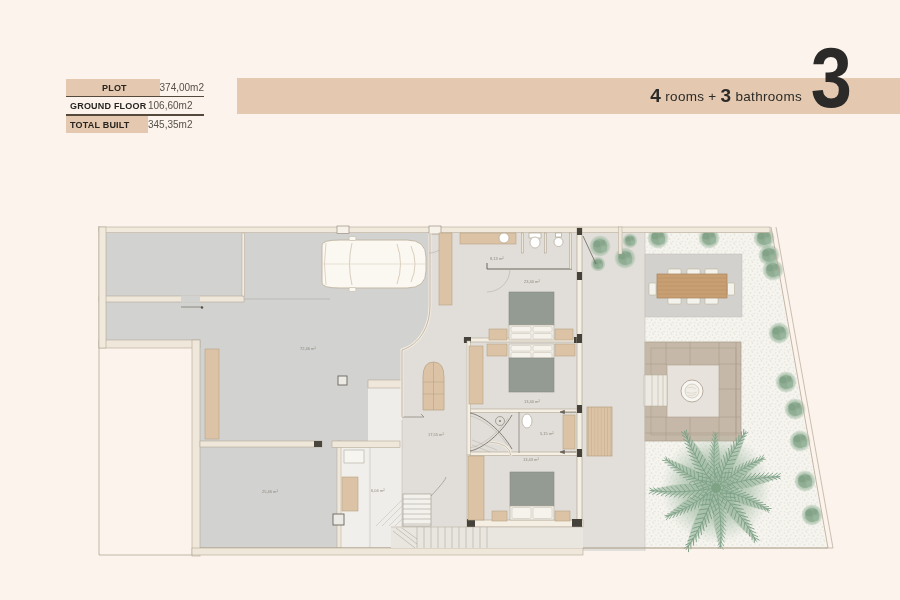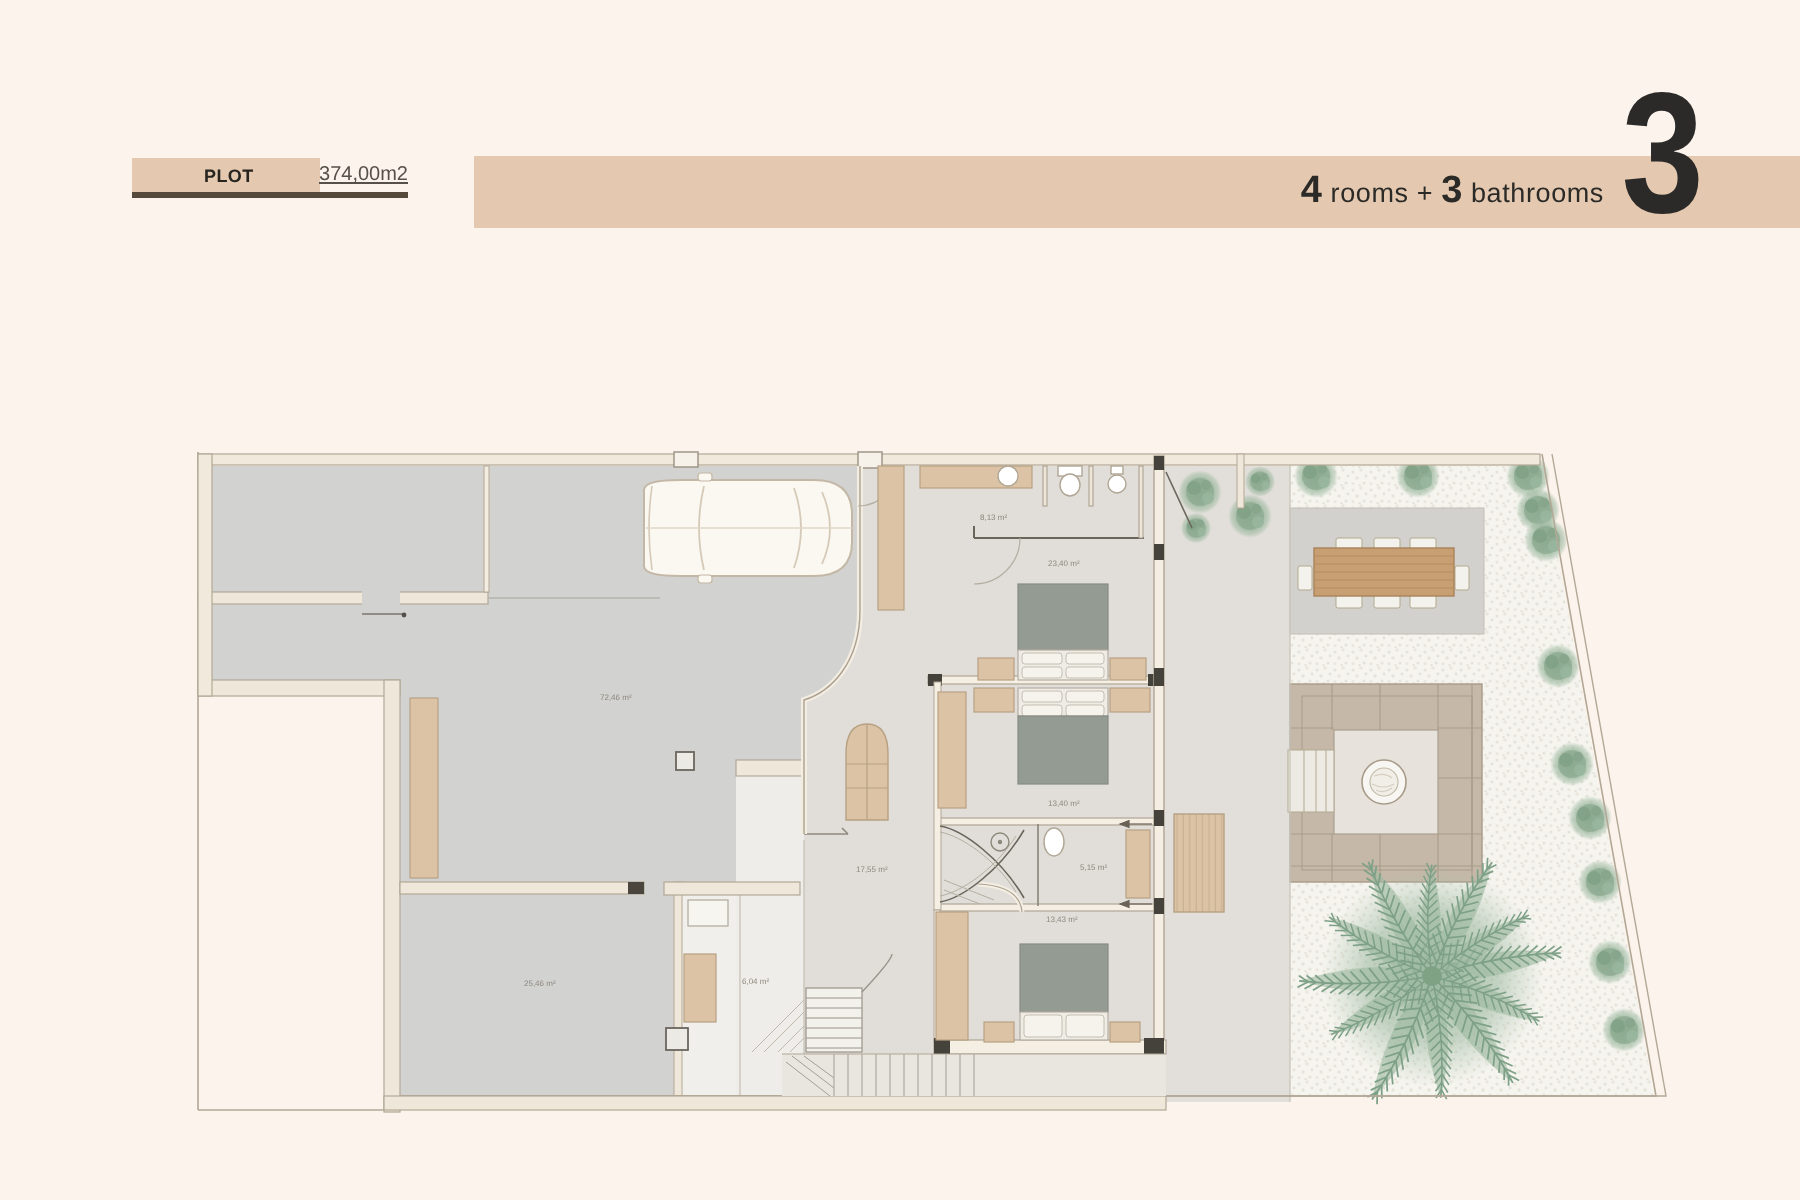--- a/index.html
+++ b/index.html
@@ -12,7 +12,7 @@
   .tbl{position:absolute;left:66px;top:79px;width:138px;}
   .row{display:flex;align-items:center;height:17px;}
   .row .lab{width:78px;padding-left:4px;font-weight:bold;font-size:9px;letter-spacing:.2px;color:#272420;white-space:nowrap;}
-  .row .val{flex:1;text-align:left;font-size:10px;color:#56504a;white-space:nowrap;text-decoration:underline;}
+  .row .val{flex:1;text-align:left;font-size:10px;color:#56504a;white-space:nowrap;}
   .tan{background:#e4c9b0;}
   .sep{border-bottom:0.8px solid #55493b;height:0;margin:0;}
   svg{position:absolute;left:0;top:0;}

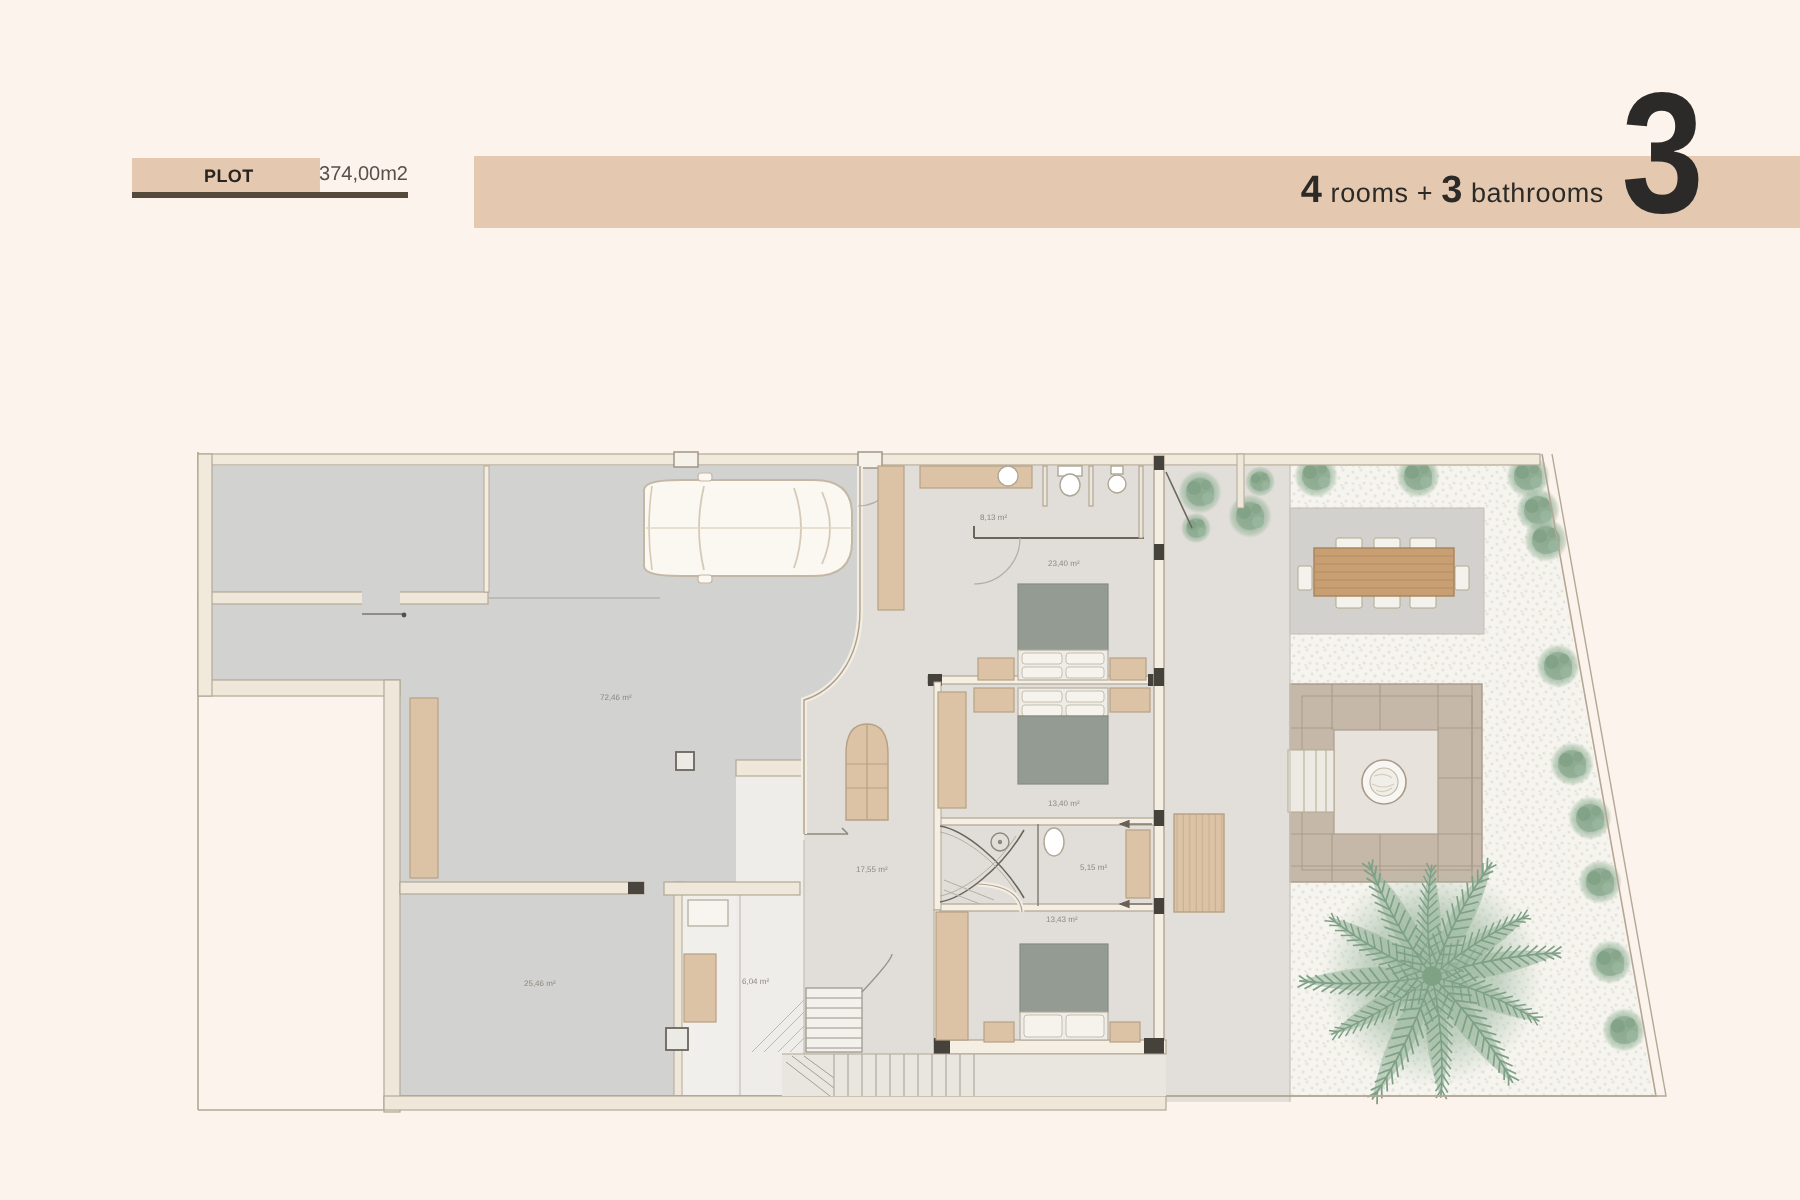--- a/index.html
+++ b/index.html
@@ -29,6 +29,10 @@
       <div class="val">374,00m2</div>
     </div>
     <div class="sep"></div>
+    <div class="row">
+      <div class="lab">GROUND FLOOR</div>
+      <div class="val">106,60m2</div>
+    </div>
     <div class="sep"></div>
     <div class="sep"></div>
   </div>

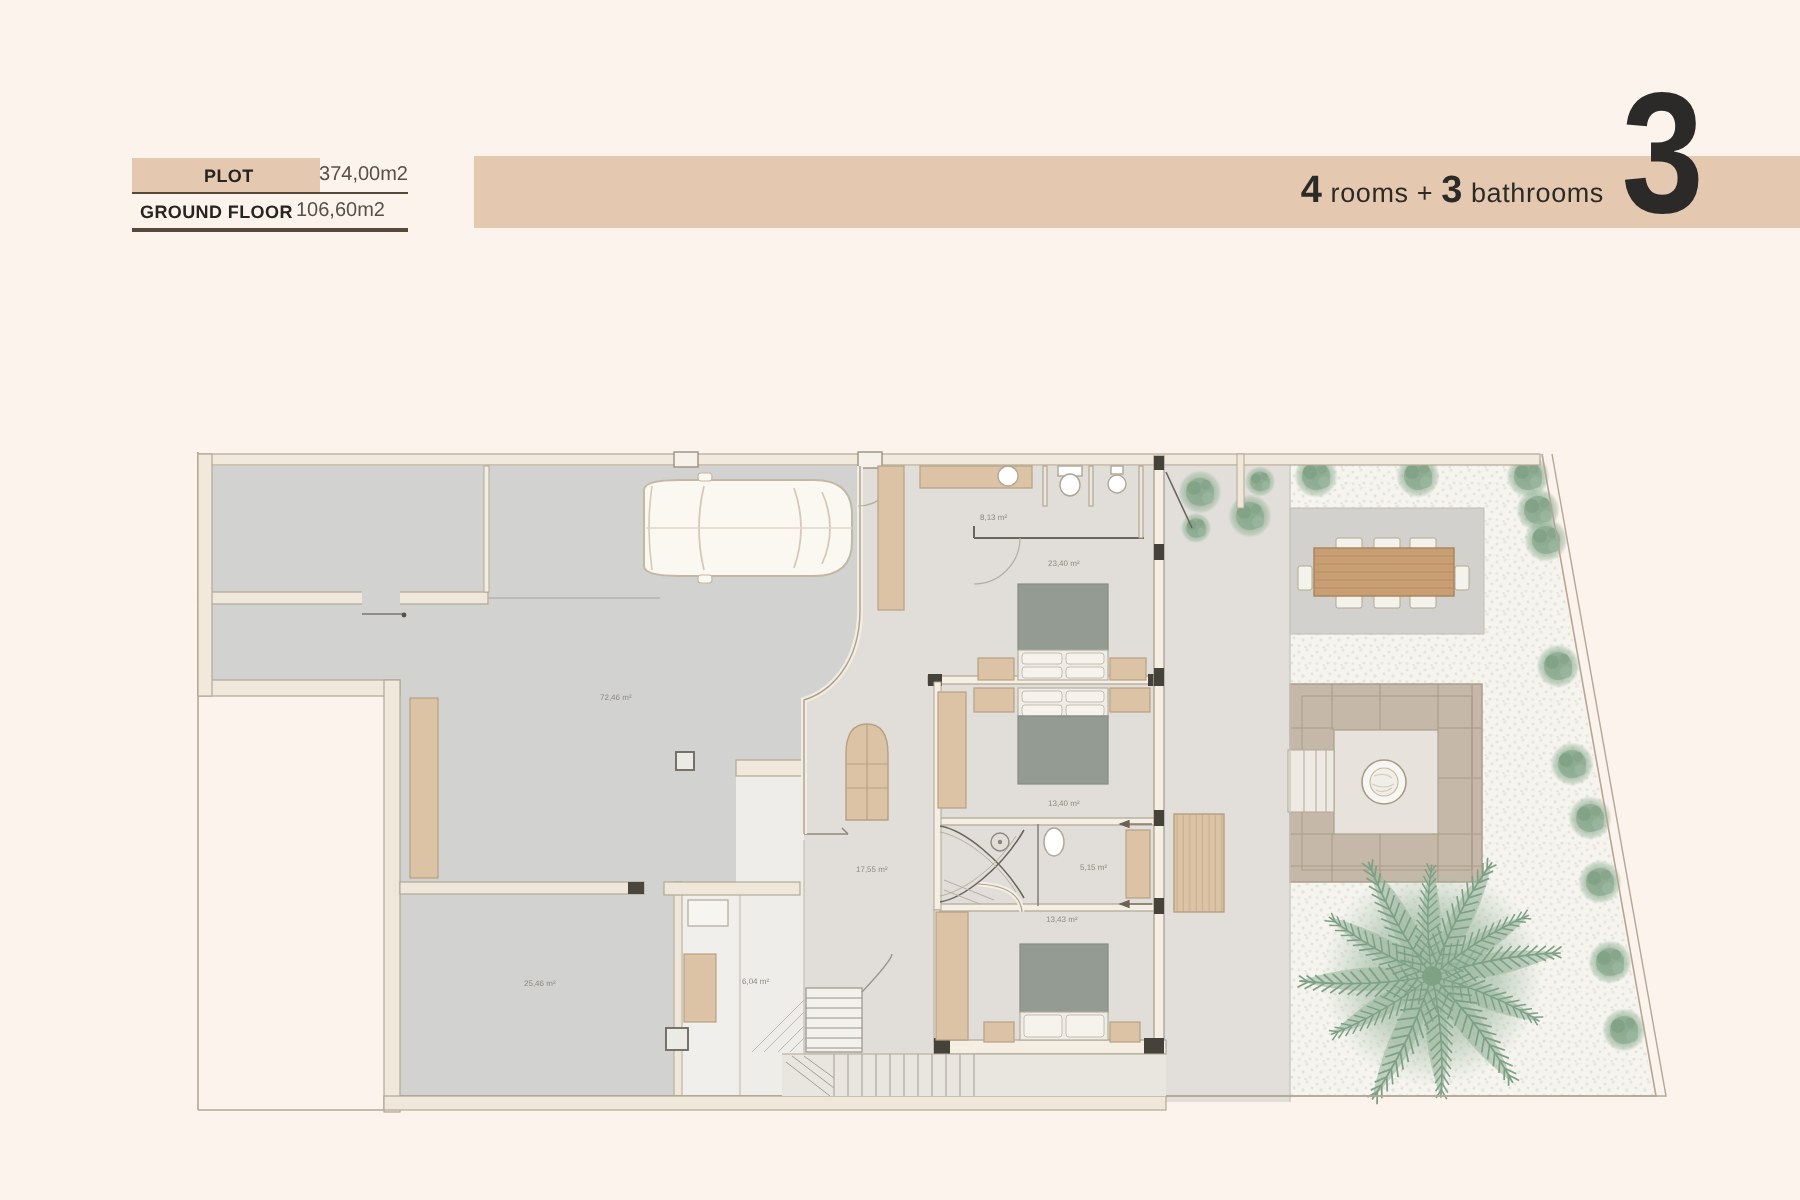--- a/index.html
+++ b/index.html
@@ -35,6 +35,10 @@
     </div>
     <div class="sep"></div>
     <div class="sep"></div>
+    <div class="row">
+      <div class="lab tan" style="height:17px;display:flex;align-items:center;">TOTAL BUILT</div>
+      <div class="val">345,35m2</div>
+    </div>
   </div>
 
 <svg width="900" height="600" viewBox="0 0 900 600">

